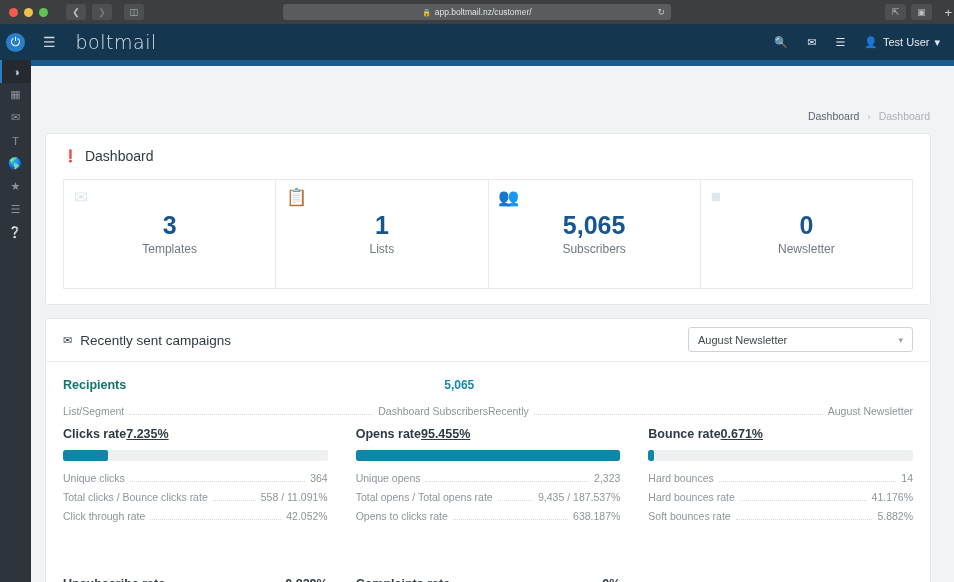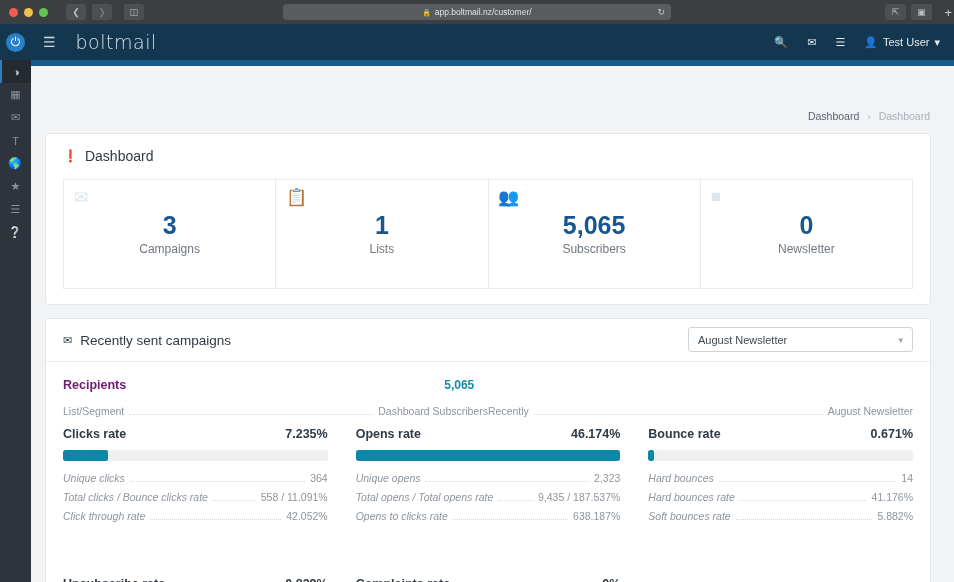--- a/index.html
+++ b/index.html
@@ -293,7 +293,7 @@
         <div class="stat-cell">
           <span class="stat-bg-icon">✉</span>
           <span class="stat-value">3</span>
-          <span class="stat-label">Campaigns</span>
+          <span class="stat-label">Templates</span>
         </div>
 
         <div class="stat-cell">

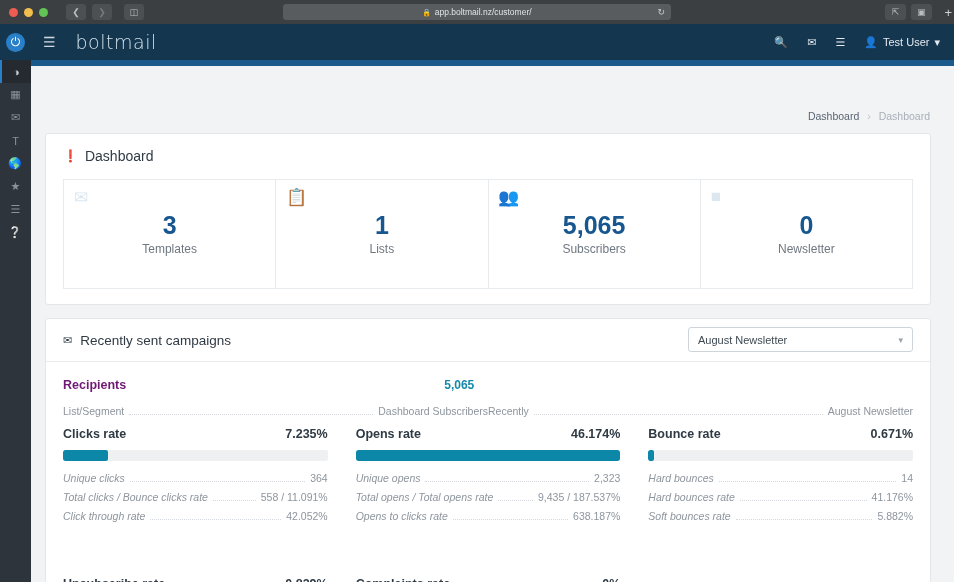--- a/index.html
+++ b/index.html
@@ -154,7 +154,7 @@
     position: absolute; left: 17px; top: 56px; right: 17px; height: 20px;
     display: flex; align-items: center;
   }
-  #recipients-label { font-size: 12.5px; color: #701a75; font-weight: 700; }
+  #recipients-label { font-size: 12.5px; color: #0f766e; font-weight: 700; }
   #recipients-value { font-size: 12px; color: #1789a8; font-weight: 700; margin-left: 318px; }
 
   #meta-row {

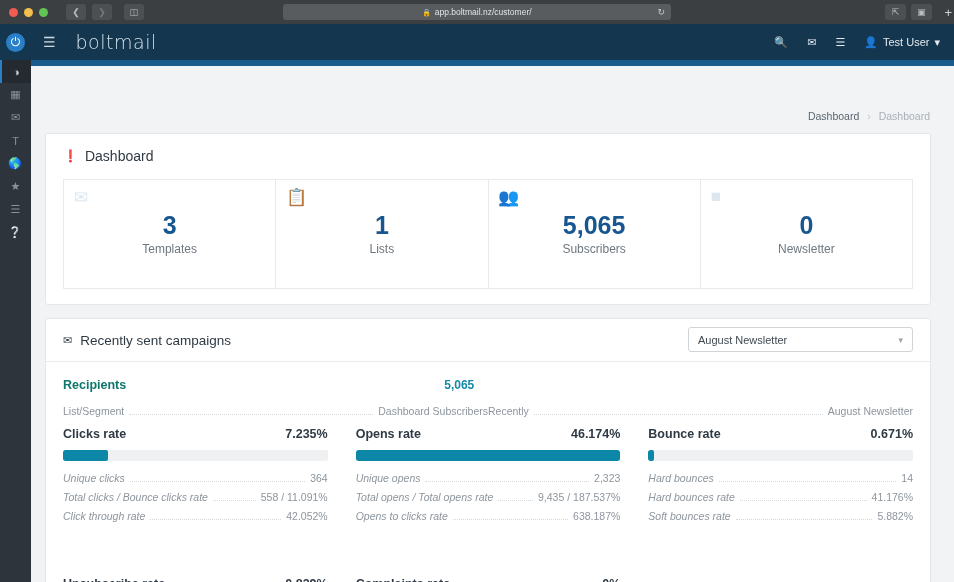--- a/index.html
+++ b/index.html
@@ -172,7 +172,7 @@
   }
   .rate-col { flex: 1; padding-right: 28px; }
   .rate-col:last-child { padding-right: 0; }
-  .rate-head { display: flex; justify-content: space-between; align-items: baseline; }
+  .rate-head { display: flex; align-items: baseline; }
   .rate-title { font-size: 12.5px; color: #2f3a44; font-weight: 700; }
   .rate-pct { font-size: 12.5px; color: #2f3a44; font-weight: 700; }
   .rate-bar-track {

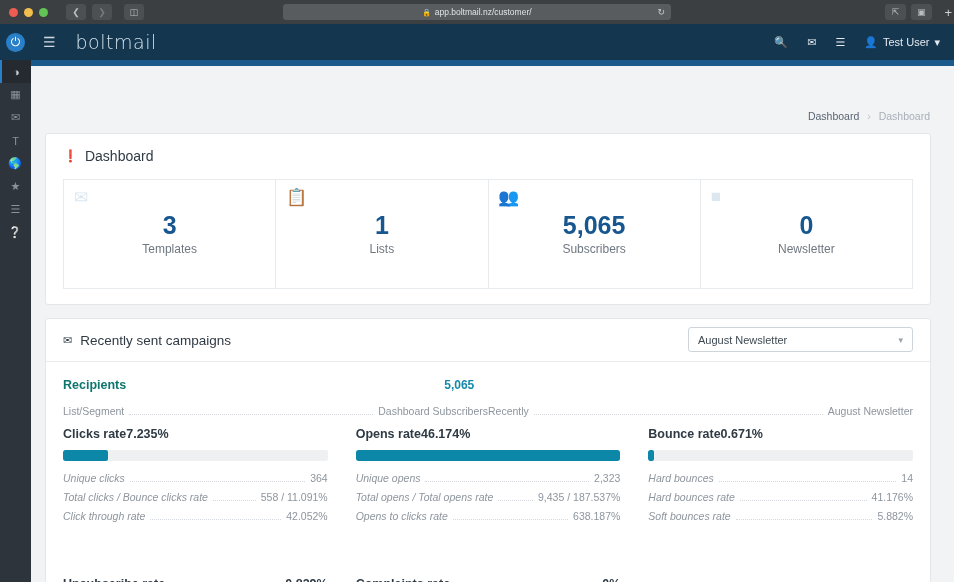--- a/index.html
+++ b/index.html
@@ -174,7 +174,7 @@
   .rate-col:last-child { padding-right: 0; }
   .rate-head { display: flex; align-items: baseline; }
   .rate-title { font-size: 12.5px; color: #2f3a44; font-weight: 700; }
-  .rate-pct { font-size: 12.5px; color: #2f3a44; font-weight: 700; }
+  .rate-pct { font-size: 12.5px; color: #2f3a44; font-weight: 700; text-decoration: underline; }
   .rate-bar-track {
     margin-top: 9px; height: 11px; background: #eef0f2; border-radius: 2px; overflow: hidden;
   }

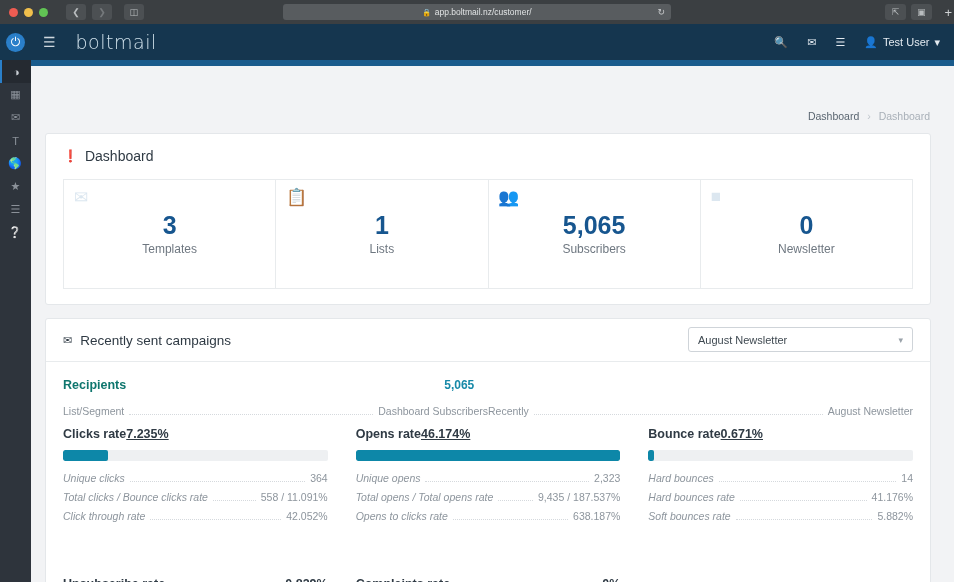--- a/index.html
+++ b/index.html
@@ -380,7 +380,7 @@
         <div class="rate-col">
           <div class="rate-head">
             <span class="rate-title">Opens rate</span>
-            <span class="rate-pct">46.174%</span>
+            <span class="rate-pct">95.455%</span>
           </div>
           <div class="rate-bar-track">
             <div class="rate-bar-fill" style="width: 100%;"></div>

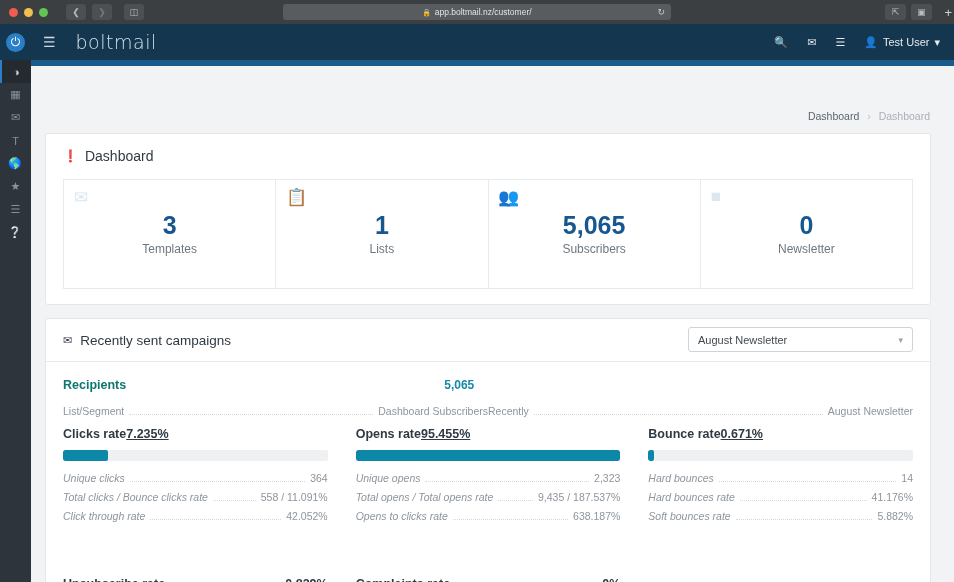--- a/index.html
+++ b/index.html
@@ -184,7 +184,7 @@
     display: flex; align-items: baseline; font-size: 10.5px; color: #8d959d;
     height: 19px;
   }
-  .rate-row .k { white-space: nowrap; font-style: italic; }
+  .rate-row .k { white-space: nowrap; }
   .rate-row .dots { flex: 1; border-bottom: 1px dotted #d5d9dd; margin: 0 5px 3px 5px; height: 1px; }
   .rate-row .v { white-space: nowrap; }
 

